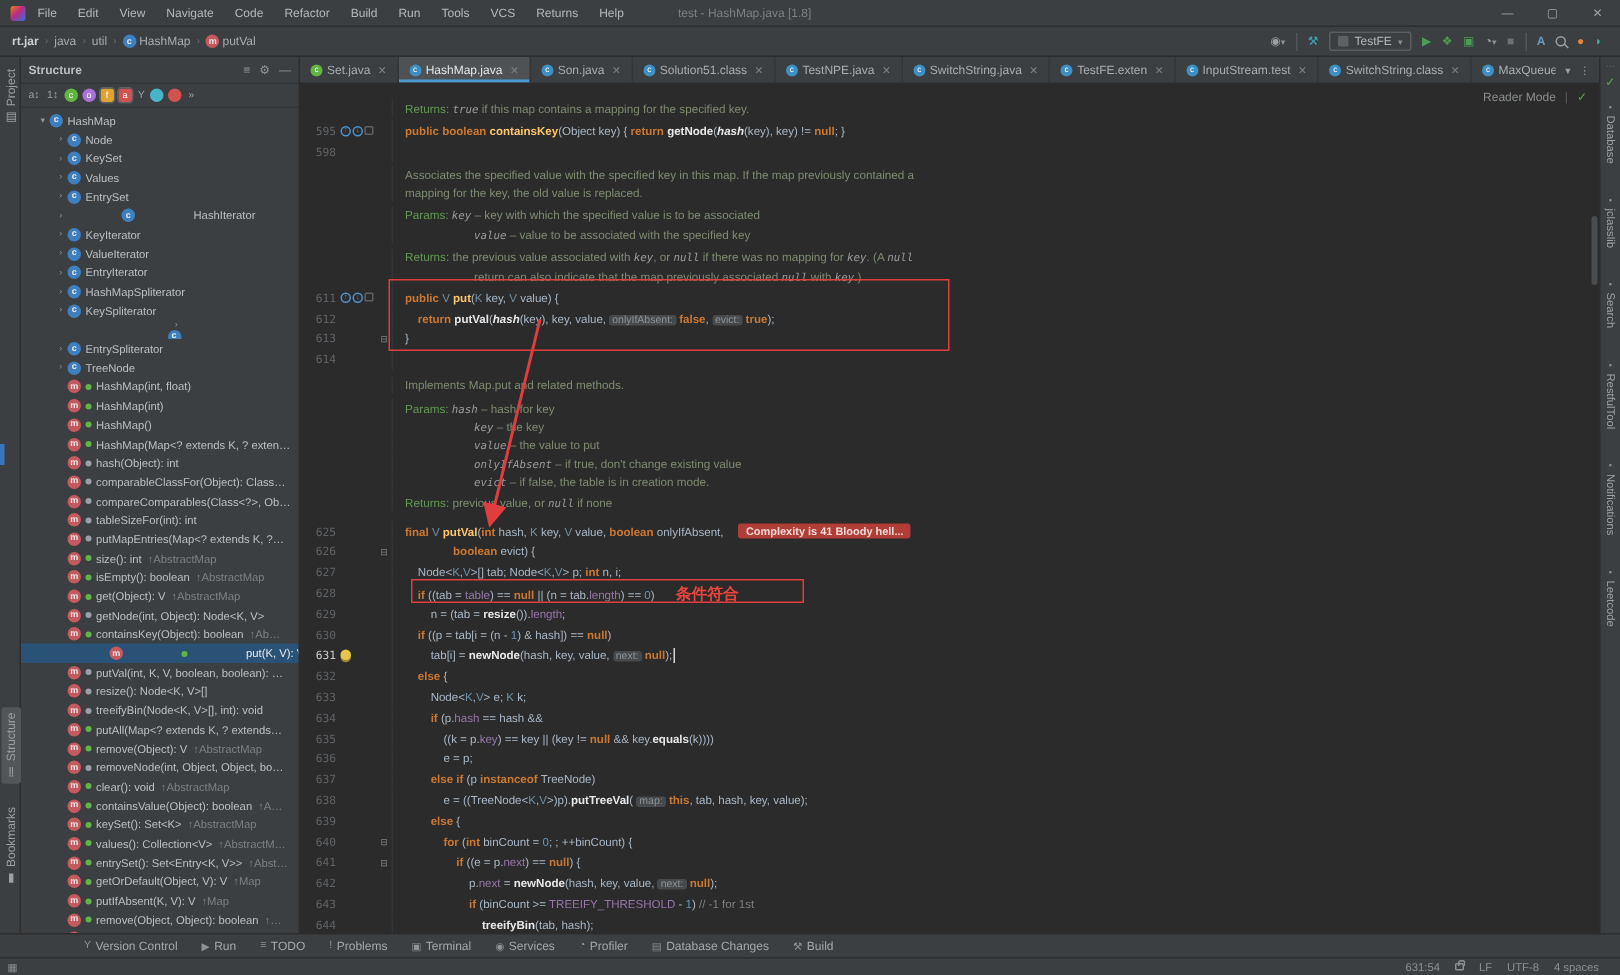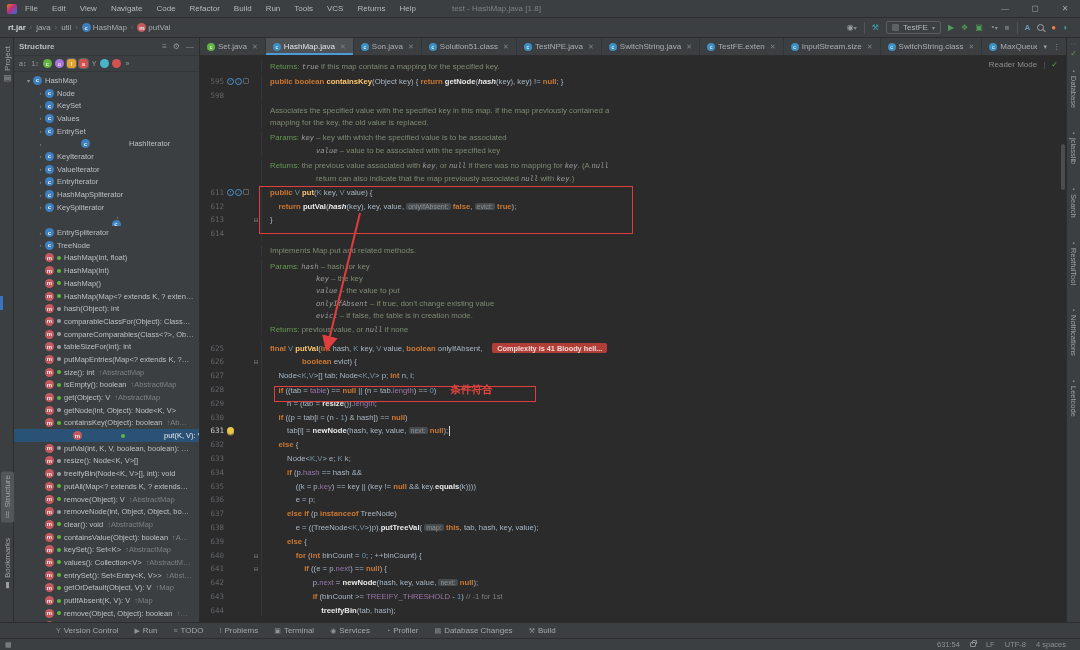--- a/index.html
+++ b/index.html
@@ -526,7 +526,7 @@
           </div>
           <div class="tab">
             <span class="fico" style="background: rgb(61, 143, 196);">c</span>
-            <span>InputStream.size</span>
+            <span>InputStream.test</span>
             <span class="x">✕</span>
           </div>
           <div class="tab">

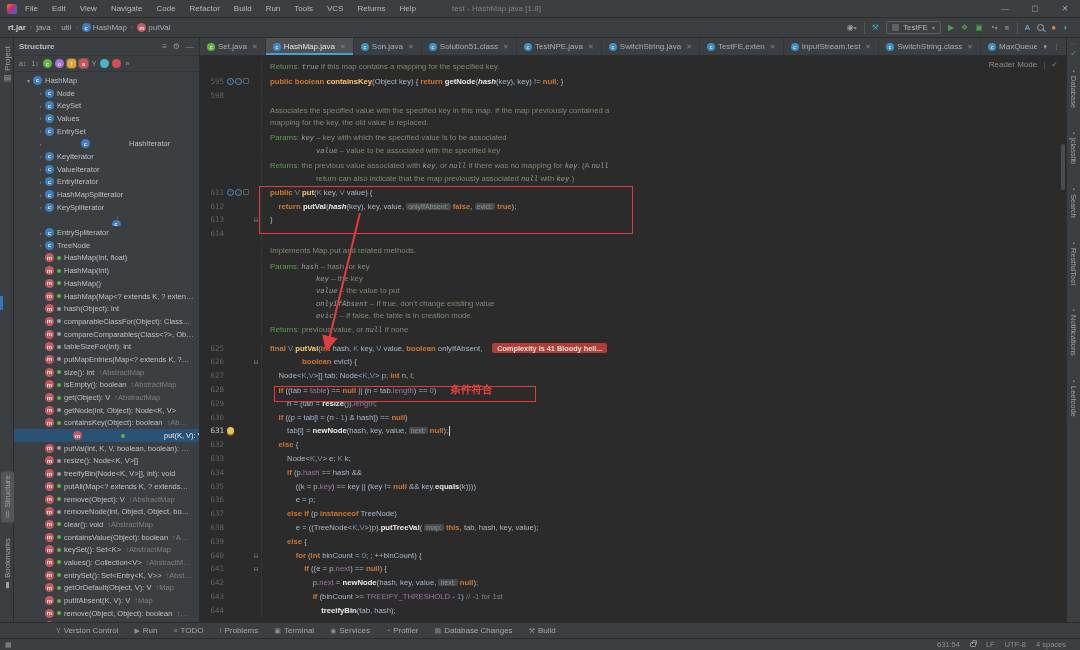--- a/index.html
+++ b/index.html
@@ -70,7 +70,7 @@
   #codearea{position:relative;flex:1;background:#2b2b2b;overflow:hidden;}
   #readermode{position:absolute;top:4px;right:8px;font-size:8px;color:#8b8e90;display:flex;gap:6px;align-items:center;z-index:5;}
   #readermode .rm-check{color:#5ba54a;font-size:8px;}
-  #code{padding-top:4px;}
+  #code{padding-top:10px;}
   .eline{display:flex;height:13.8px;align-items:center;}
   .eline.doc{height:12.4px;}
   .gut{width:62px;flex:none;display:flex;align-items:center;height:100%;border-right:1px solid #323537;}

